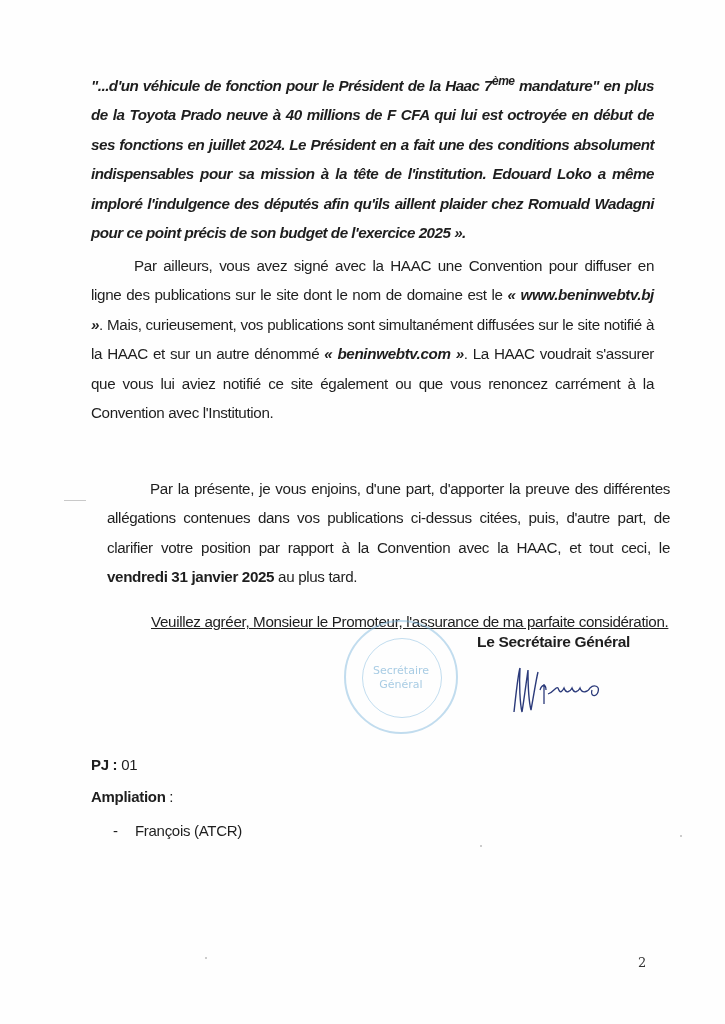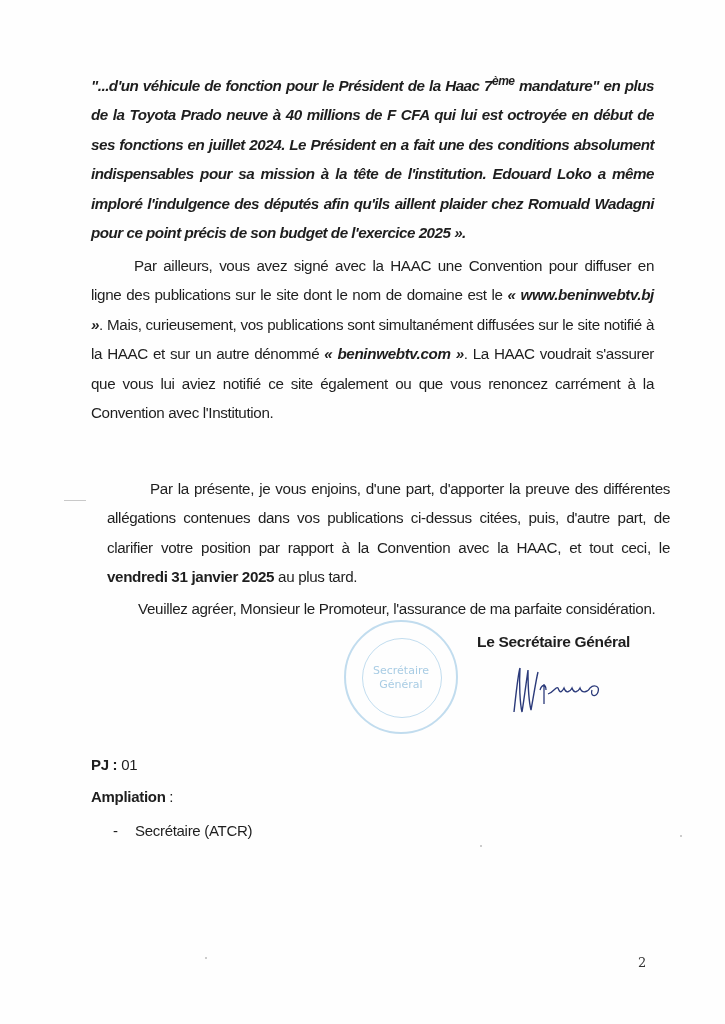--- a/index.html
+++ b/index.html
@@ -56,7 +56,7 @@
     <span class="indent"></span><span>Par la présente, je vous enjoins, d'une part, d'apporter la preuve des différentes allégations contenues dans vos publications ci-dessus citées, puis, d'autre part, de clarifier votre position par rapport à la Convention avec la HAAC, et tout ceci, le </span><span class="b-inline">vendredi 31 janvier 2025</span><span> au plus tard.</span>
   </p>
 
-  <p class="para" id="p4" style="margin:4px;">
+  <p class="para" id="p4" style="margin:17px;text-decoration:underline;">
     <span class="indent"></span><span>Veuillez agréer, Monsieur le Promoteur, l'assurance de ma parfaite considération.</span>
   </p>
 

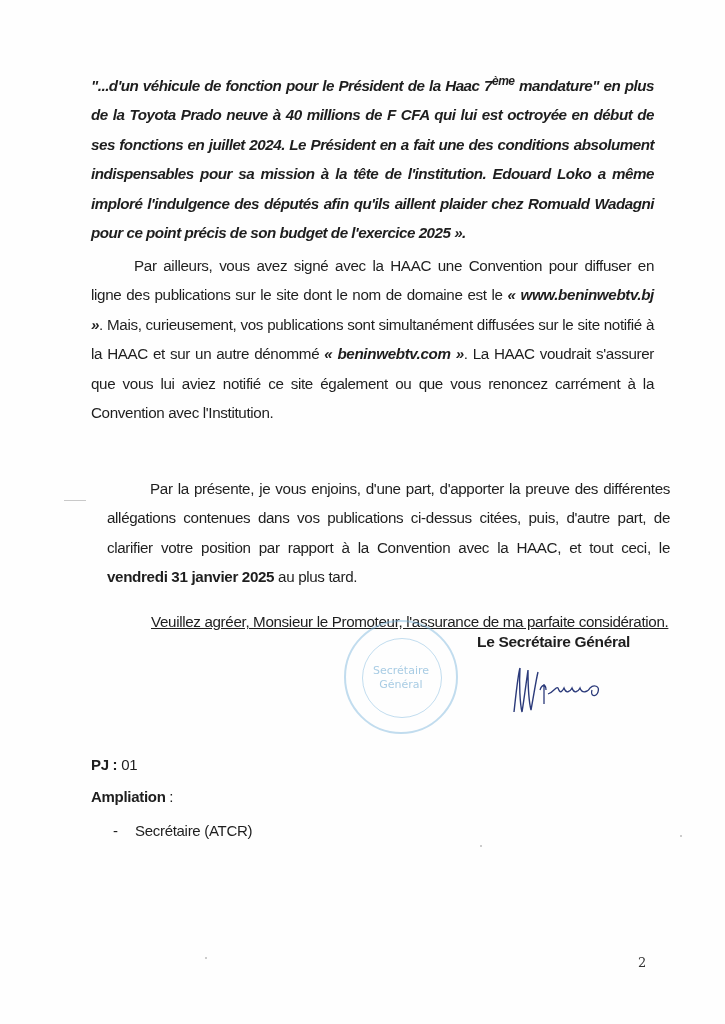--- a/index.html
+++ b/index.html
@@ -83,7 +83,7 @@
   </div>
 
   <div id="copy-item">
-    <span class="dash">-</span><span>Secrétaire (ATCR)</span>
+    <span class="dash">-</span><span>François (ATCR)</span>
   </div>
 
   <div id="page-number">2</div>

